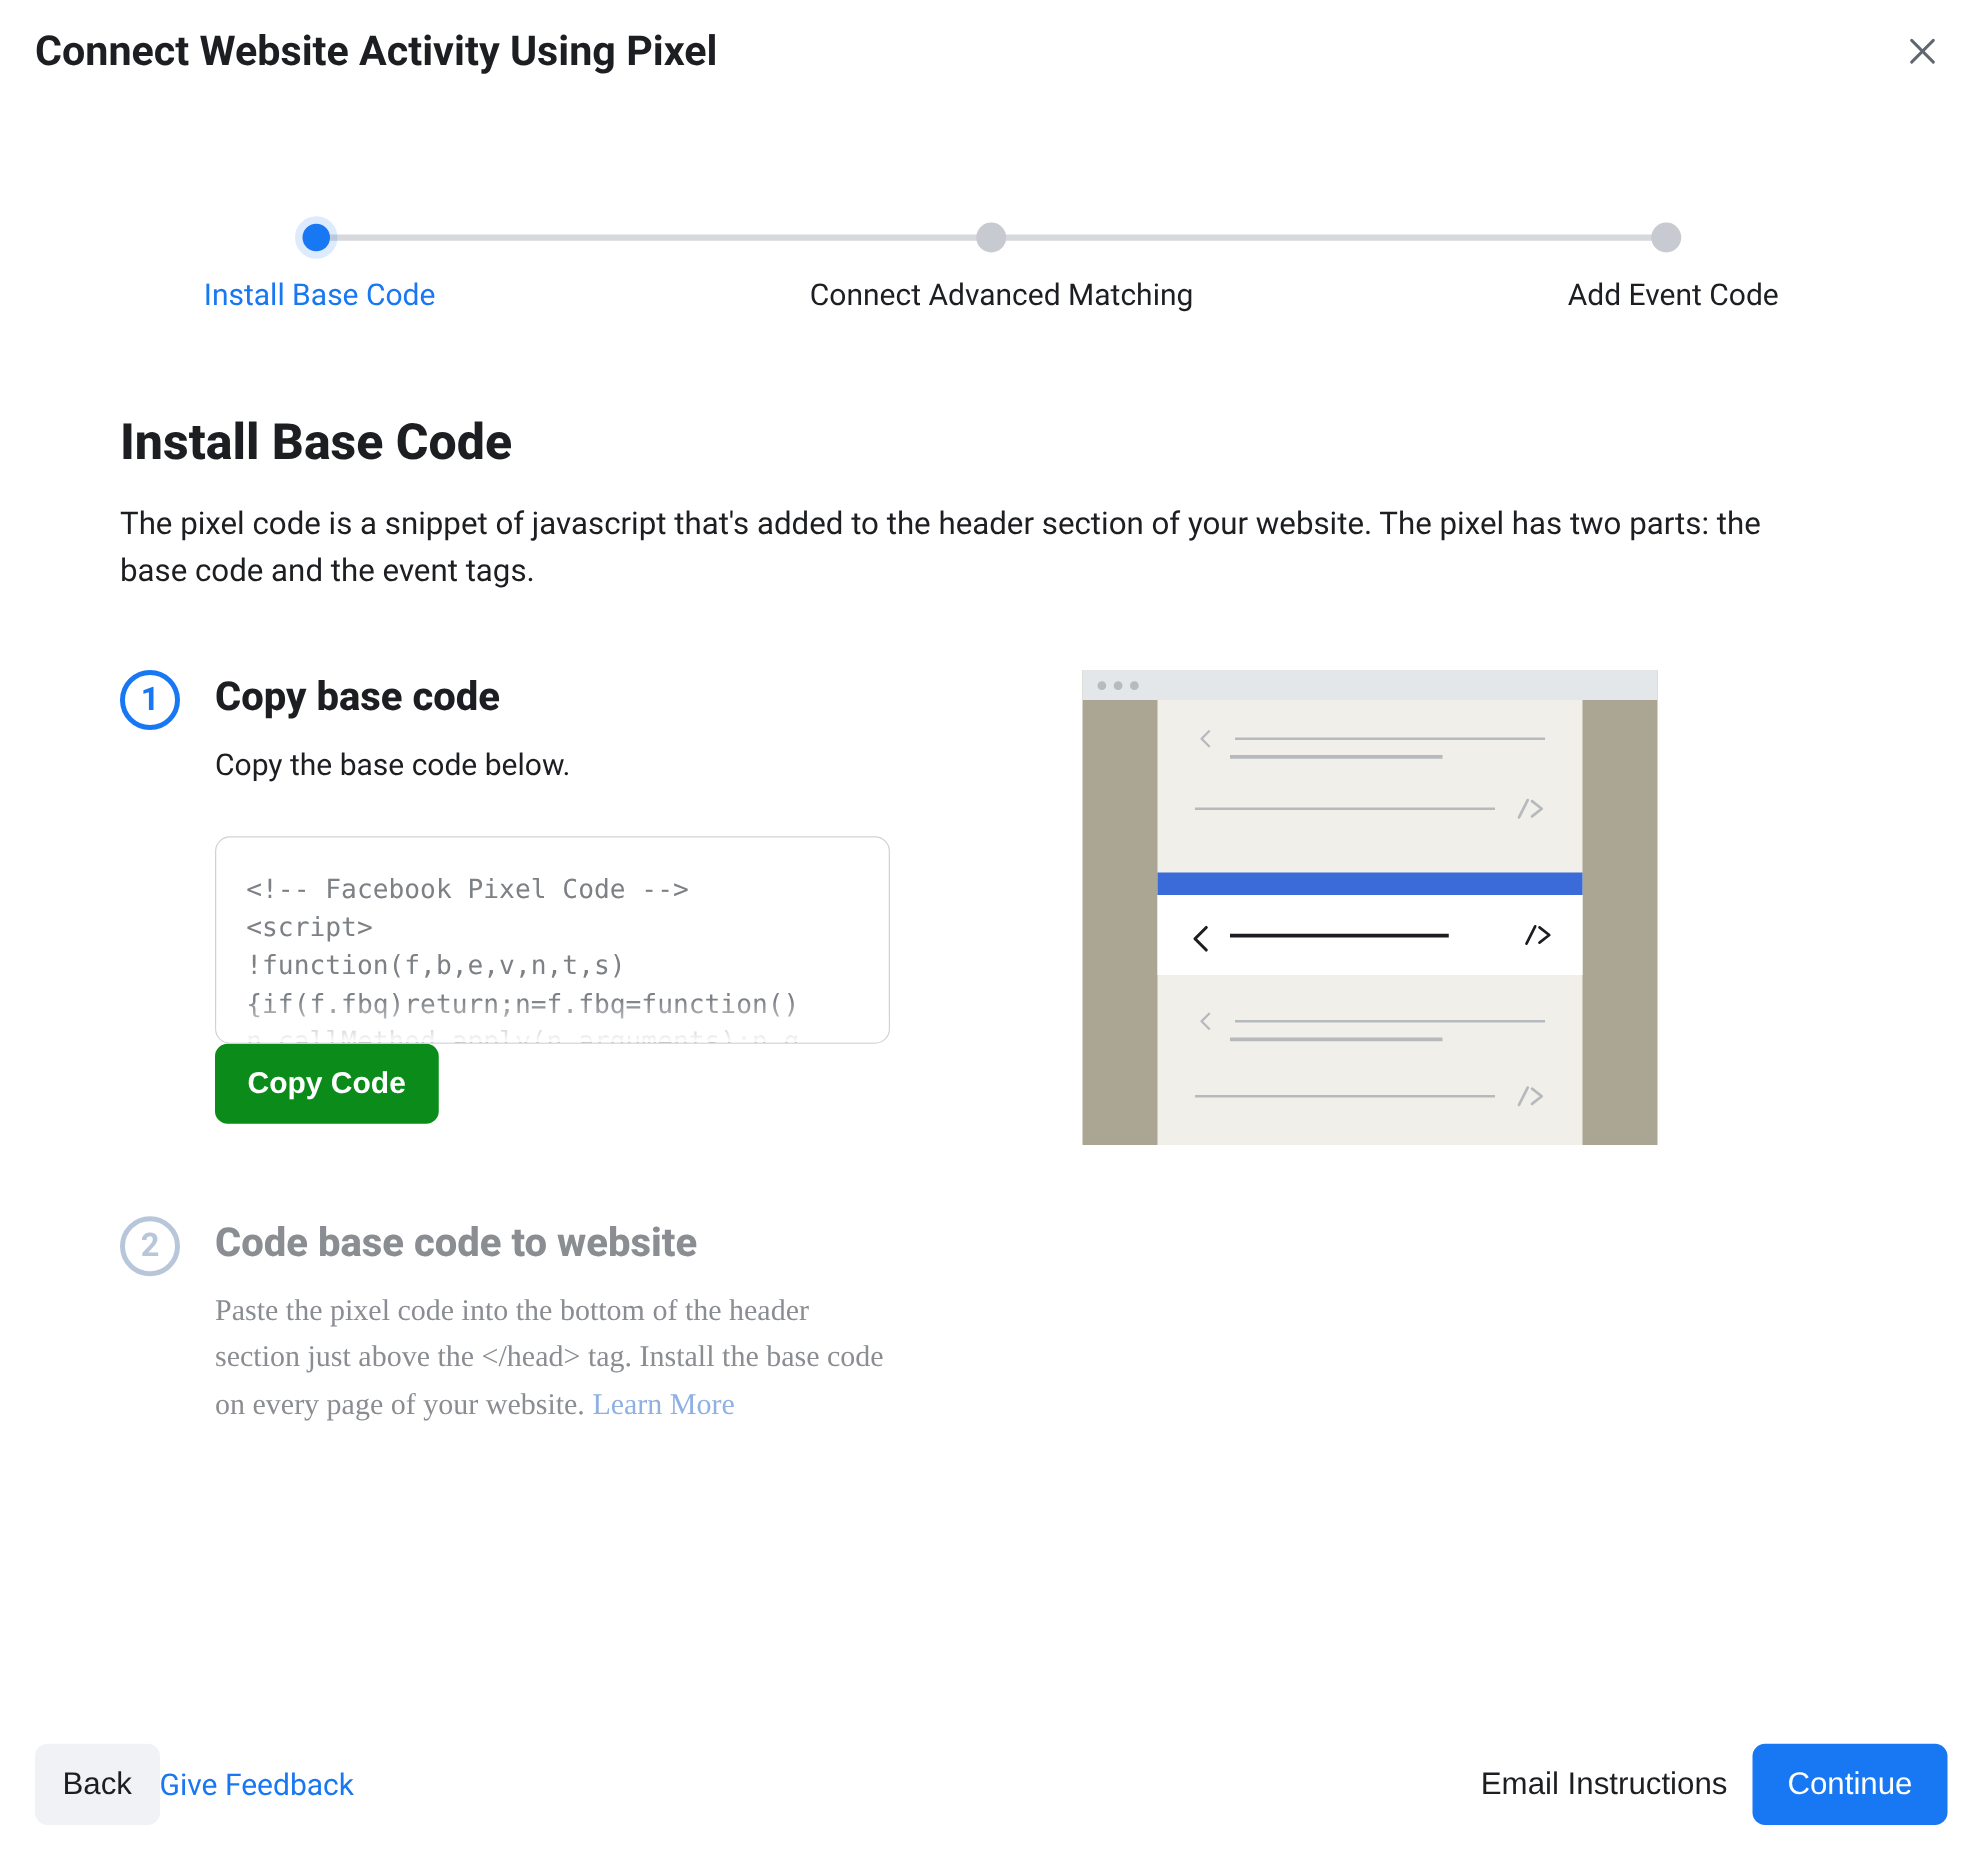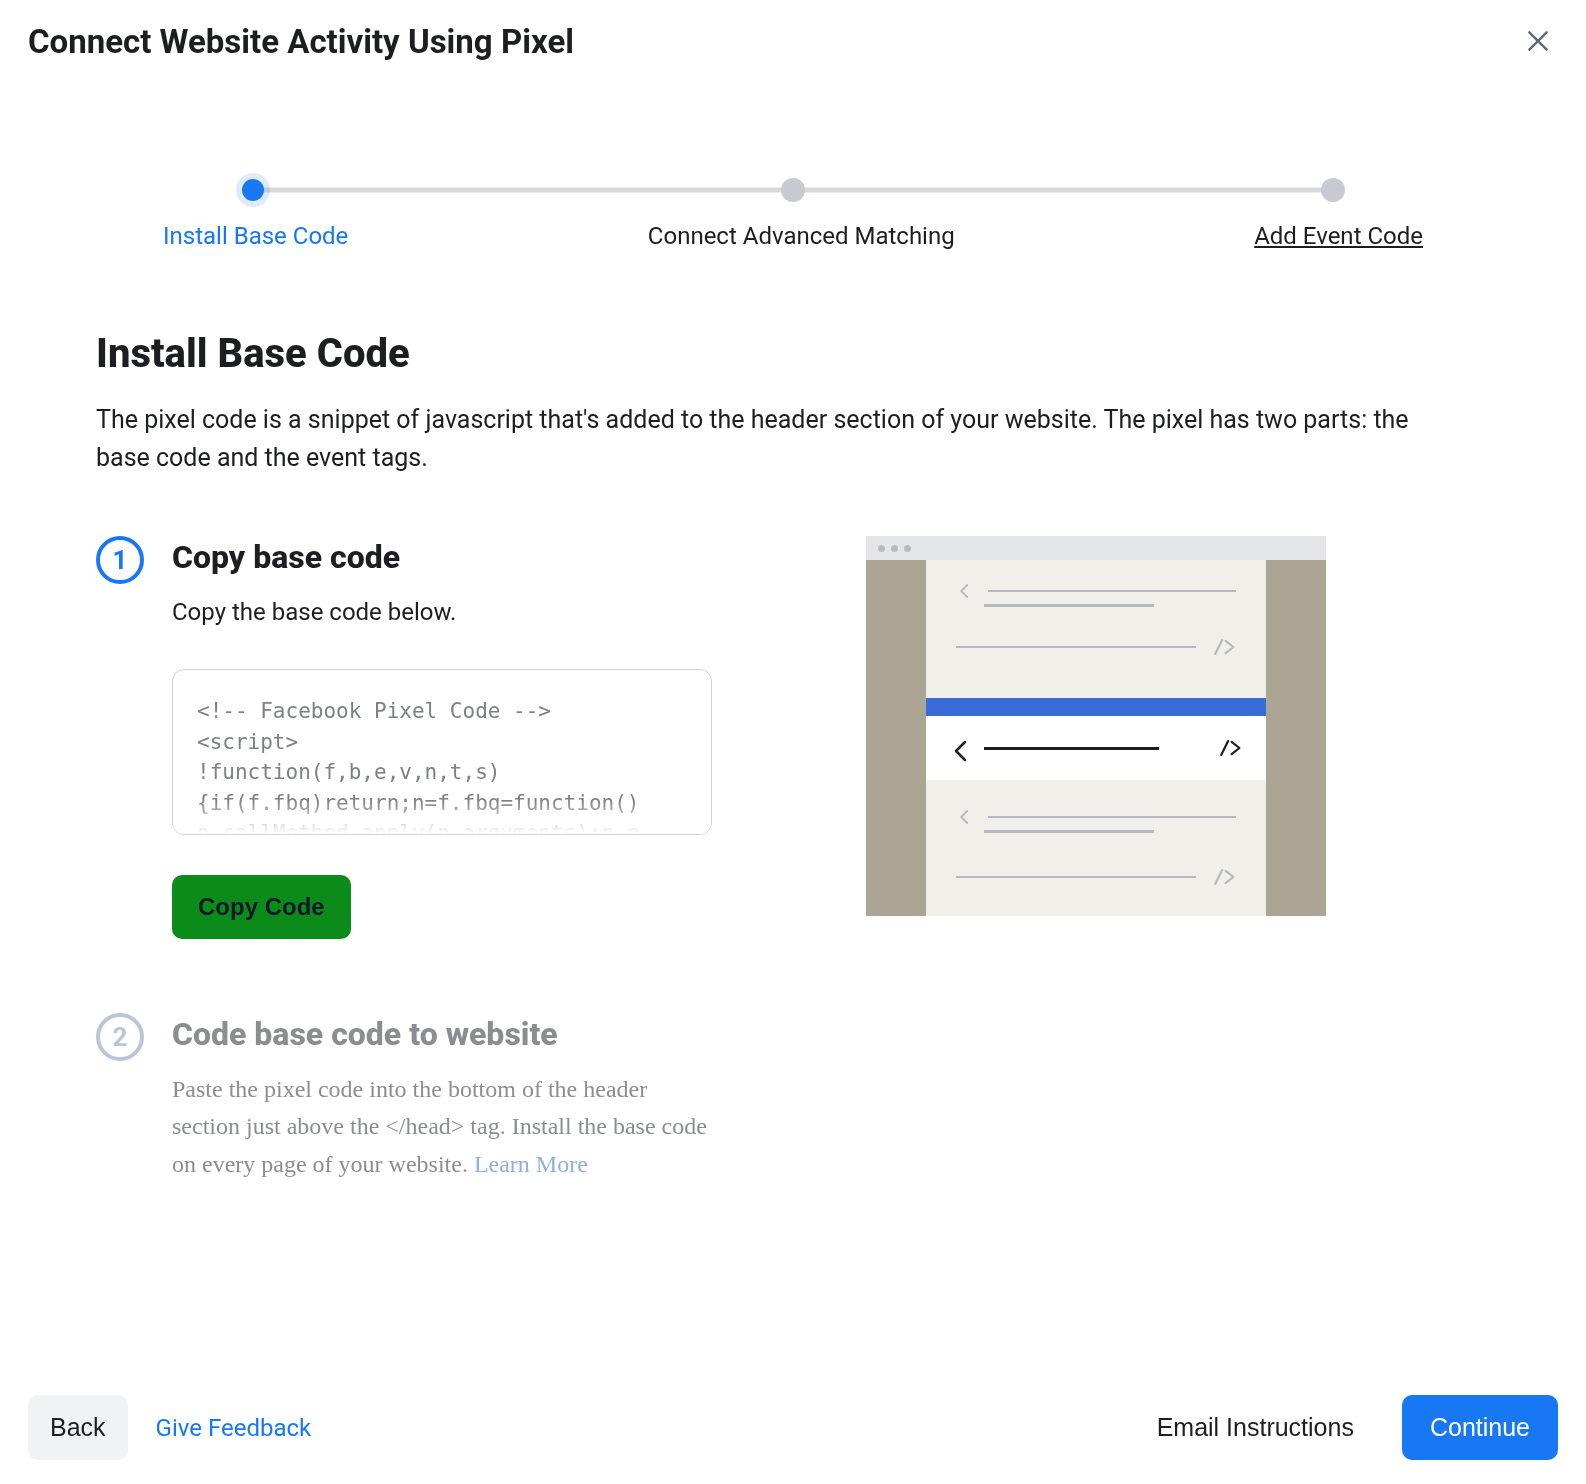--- a/index.html
+++ b/index.html
@@ -62,7 +62,7 @@
   .step-labels span{font-size:24px;color:var(--text);}
   .step-labels span.active{color:var(--blue);}
   .step-labels span:nth-child(1){margin-left:-90px;}
-  .step-labels span:nth-child(3){margin-right:-90px;text-decoration:underline;}
+  .step-labels span:nth-child(3){margin-right:-90px;}
 
   
   .content{padding:0 96px;margin-top:80px;}

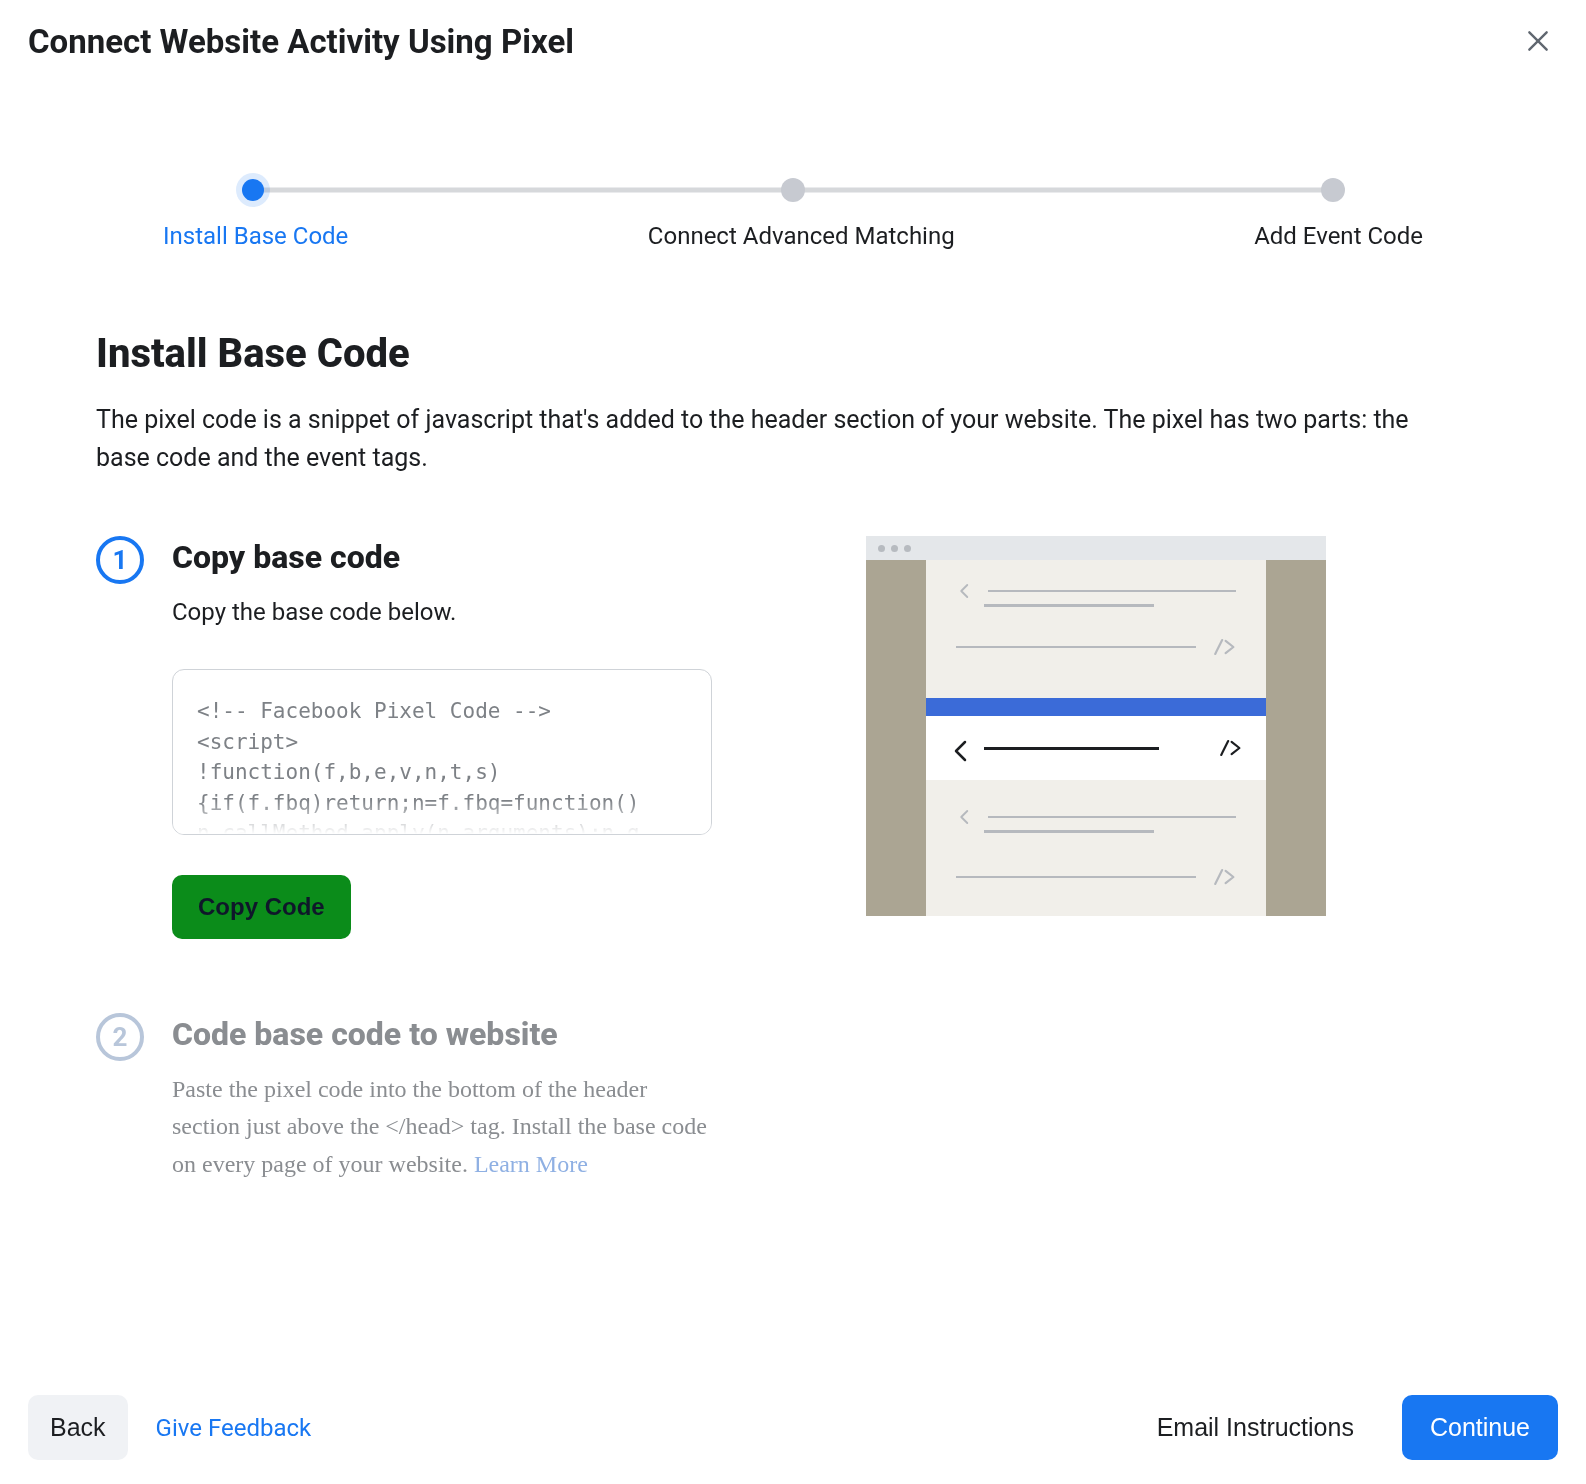--- a/index.html
+++ b/index.html
@@ -99,7 +99,7 @@
     background:linear-gradient(to bottom,rgba(255,255,255,0),#fff);
   }
   .copy-btn{
-    margin-top:40px;background:var(--green);border:none;color:#0f172a;
+    background:var(--green);border:none;color:#ffffff;
     font-size:24px;font-weight:700;border-radius:10px;padding:18px 26px;cursor:pointer;
   }
 

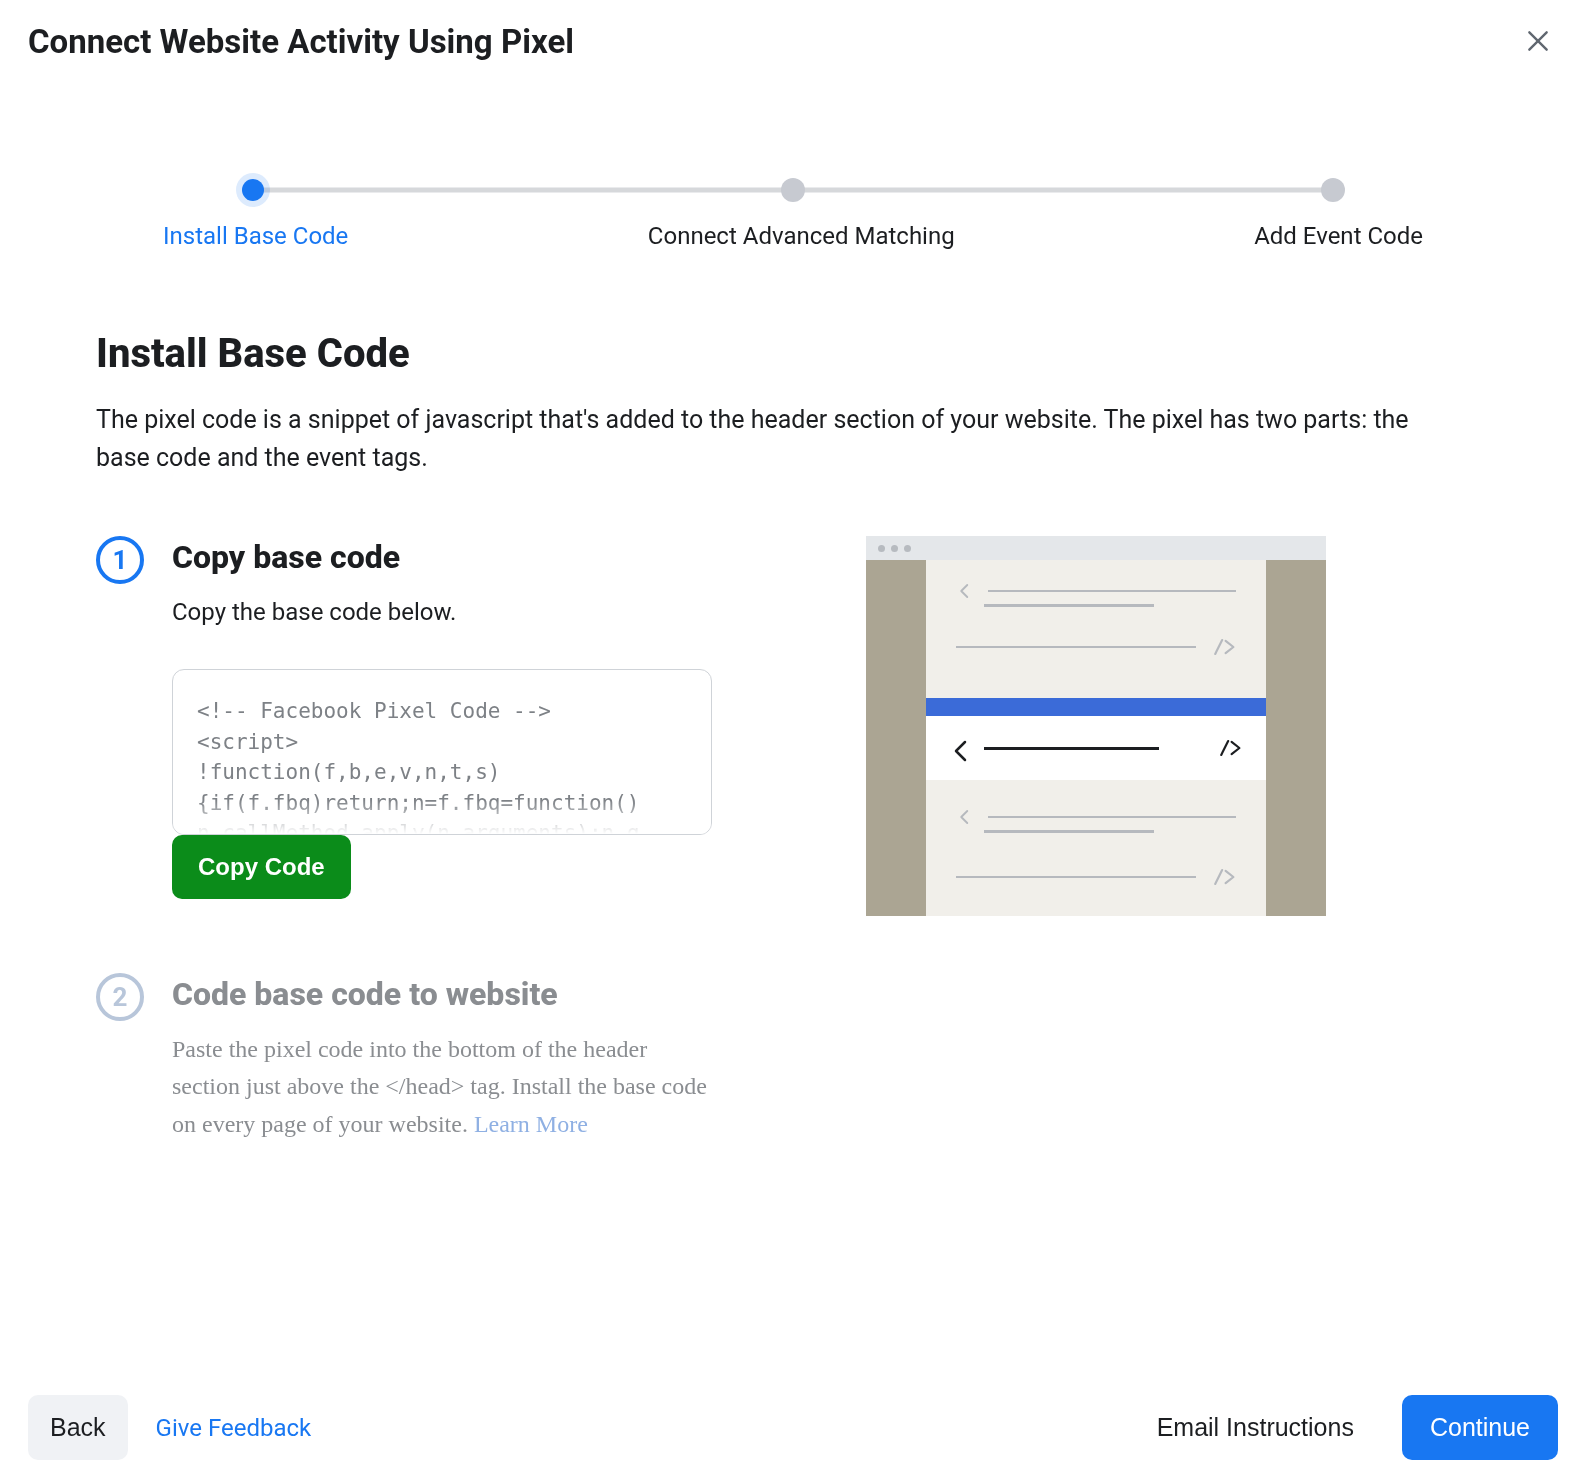--- a/index.html
+++ b/index.html
@@ -134,7 +134,7 @@
   
   .footer{
     position:absolute;left:0;right:0;bottom:24px;
-    display:flex;align-items:center;padding:0 28px;gap:28px;
+    display:flex;align-items:center;padding:0 28px;
   }
   .btn-back{
     background:#f0f2f5;border:none;border-radius:10px;

